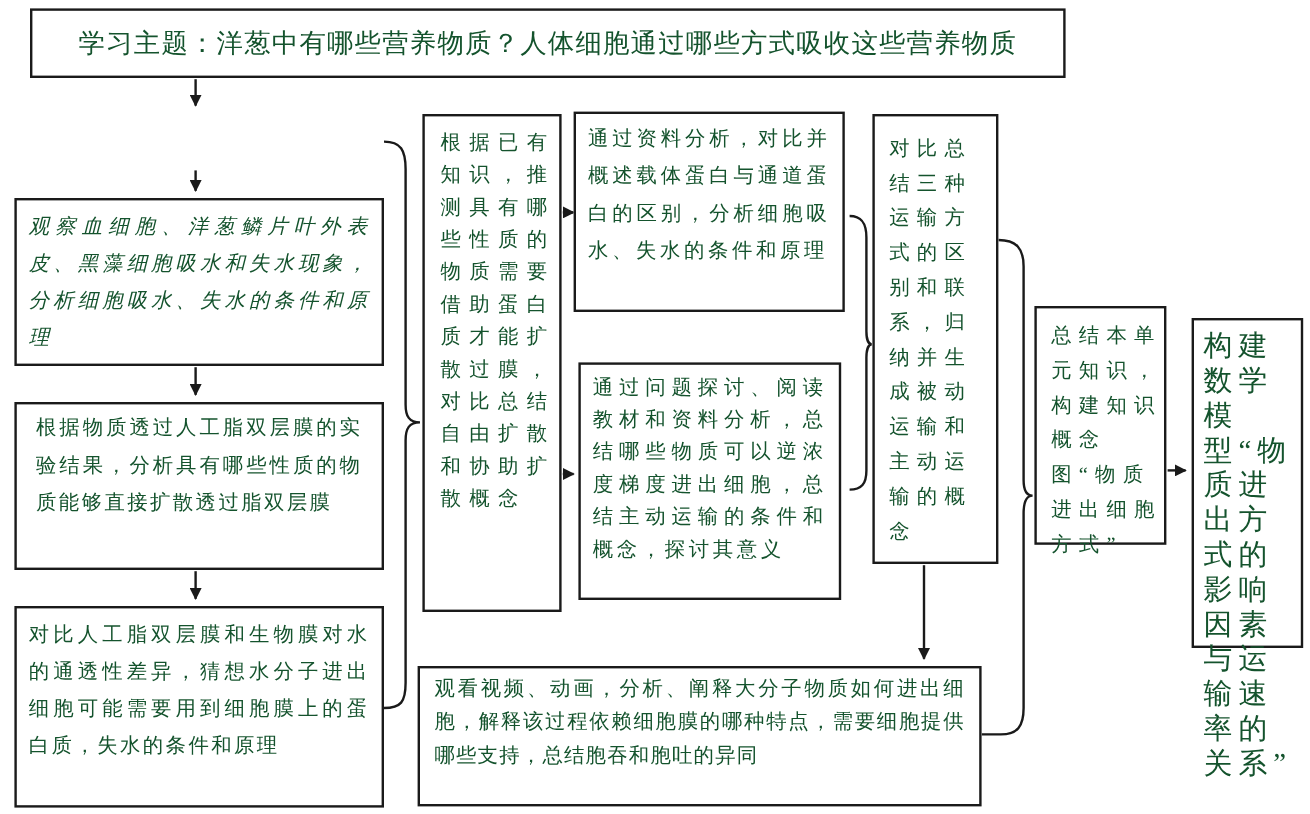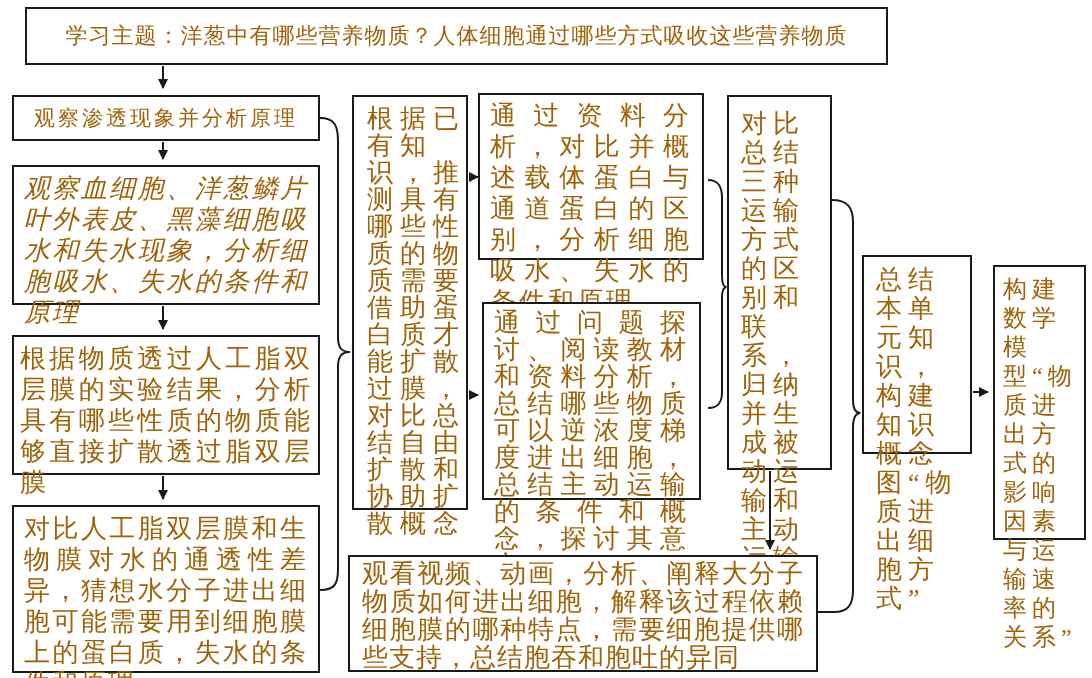--- a/index.html
+++ b/index.html
@@ -8,7 +8,7 @@
     width:1092px;height:678px;
     background:#ffffff;
     font-family:"Liberation Serif","DejaVu Serif",serif;
-    color:#a16207;
+    color:#14532d;
     overflow:hidden;
   }
   .node{

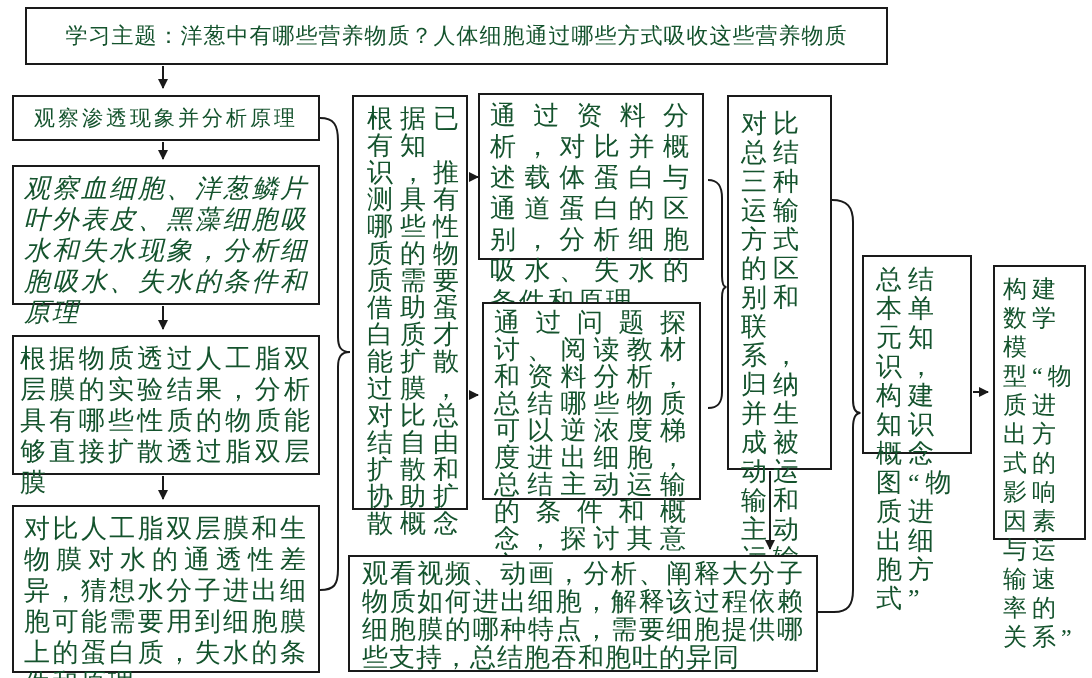--- a/index.html
+++ b/index.html
@@ -71,9 +71,6 @@
     <span>学习主题：洋葱中有哪些营养物质？人体细胞通过哪些方式吸收这些营养物质</span>
   </div>
 
-  <div id="b1" class="node center">
-    <span>观察渗透现象并分析原理</span>
-  </div>
 
   <div id="b2" class="node">观察血细胞、洋葱鳞片叶外表皮、黑藻细胞吸水和失水现象，分析细胞吸水、失水的条件和原理</div>
 

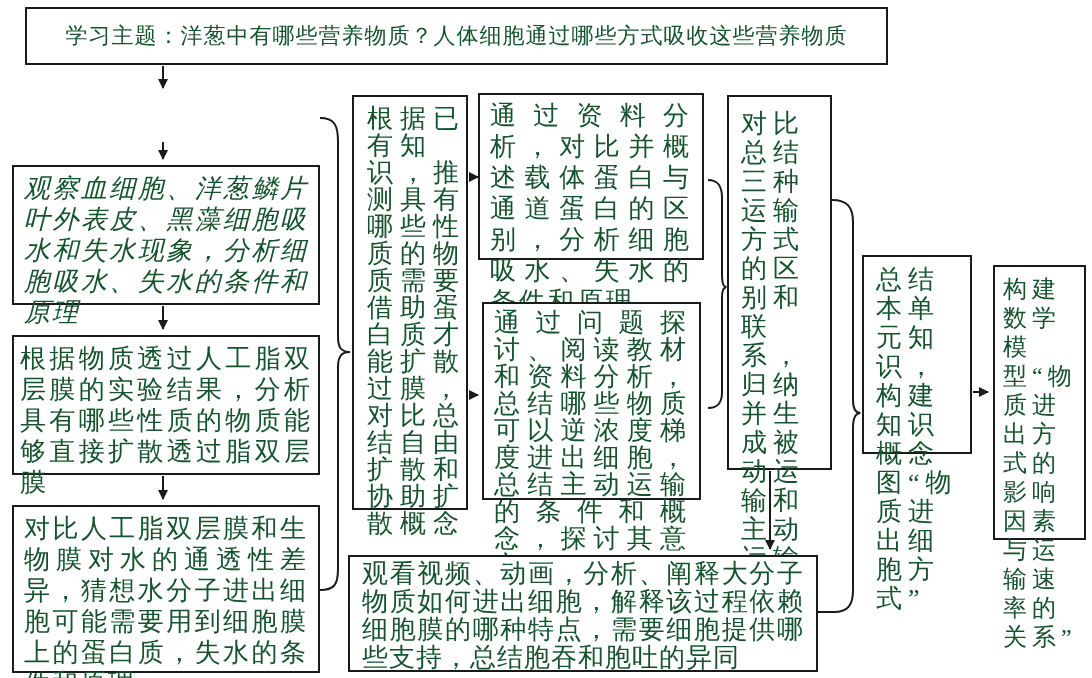--- a/index.html
+++ b/index.html
@@ -16,7 +16,7 @@
     border:2px solid #1a1a1a;
     background:#ffffff;
     box-sizing:border-box;
-    font-size:26px;
+    font-size:17px;
     line-height:30px;
     letter-spacing:2px;
     text-align:justify;

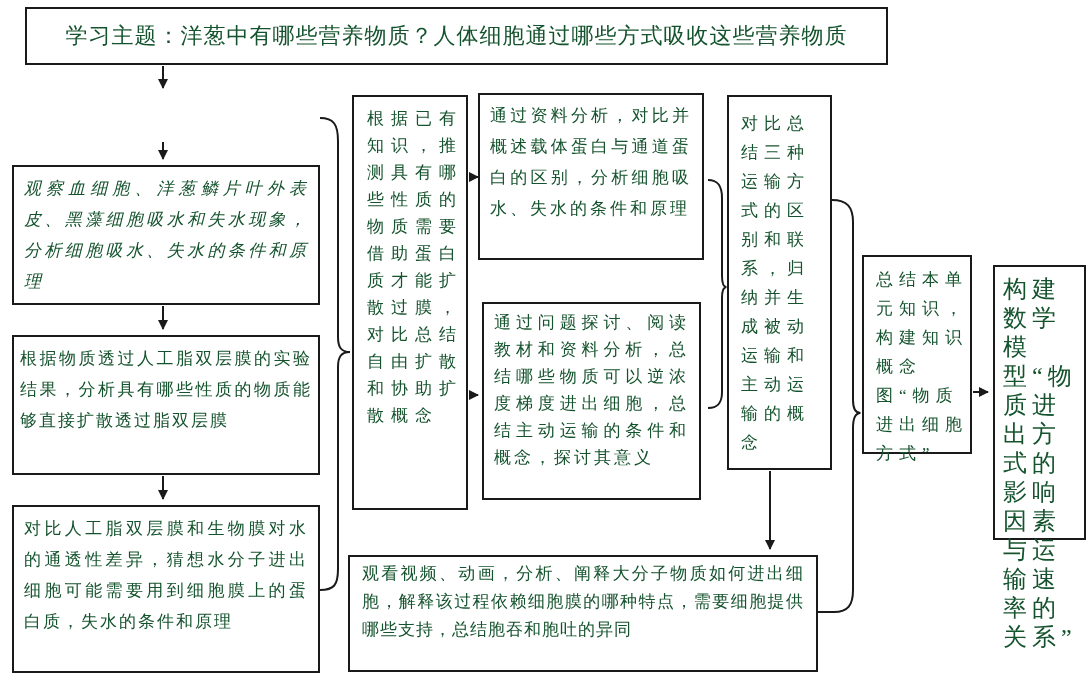--- a/index.html
+++ b/index.html
@@ -30,7 +30,7 @@
   #title-box{left:25px;top:7px;width:863px;height:58px;font-size:22px;letter-spacing:1px;}
   #b1{left:12px;top:95px;width:308px;height:46px;font-size:21px;letter-spacing:3px;}
   #b2{left:12px;top:165px;width:308px;height:140px;line-height:31px;padding:6px 10px;font-style:italic;}
-  #b3{left:12px;top:335px;width:308px;height:140px;line-height:31px;padding:6px 6px;}
+  #b3{left:12px;top:335px;width:308px;height:140px;line-height:31px;padding:6px 16px;font-family:Liberation Mono, monospace;}
   #b4{left:12px;top:505px;width:308px;height:168px;line-height:31px;padding:6px 10px;}
   #mid{left:352px;top:95px;width:116px;height:415px;line-height:27px;letter-spacing:7px;padding:8px 0 0 13px;text-align:left;}
   #r1{left:478px;top:93px;width:226px;height:167px;line-height:31px;letter-spacing:3px;padding:5px 10px;}

